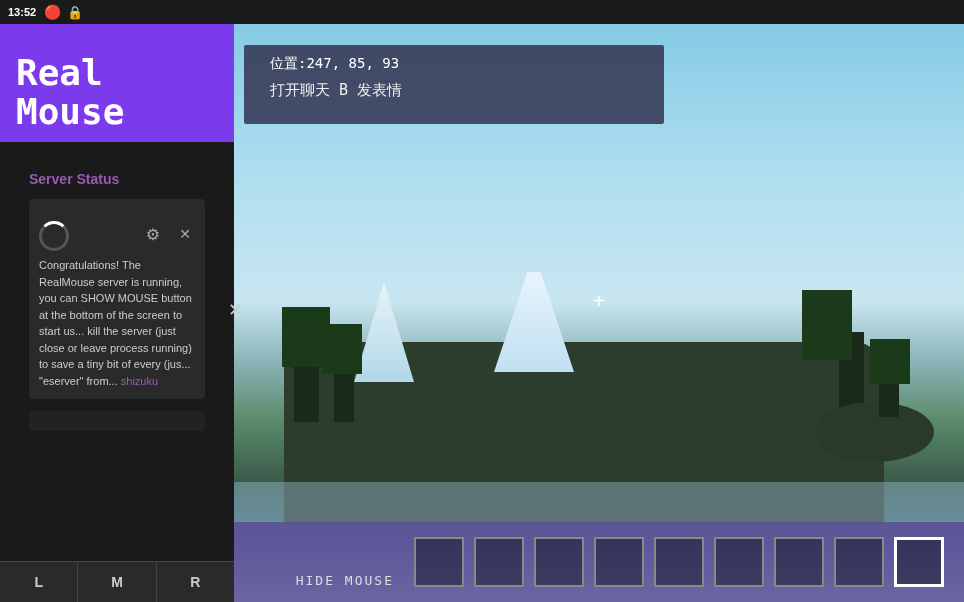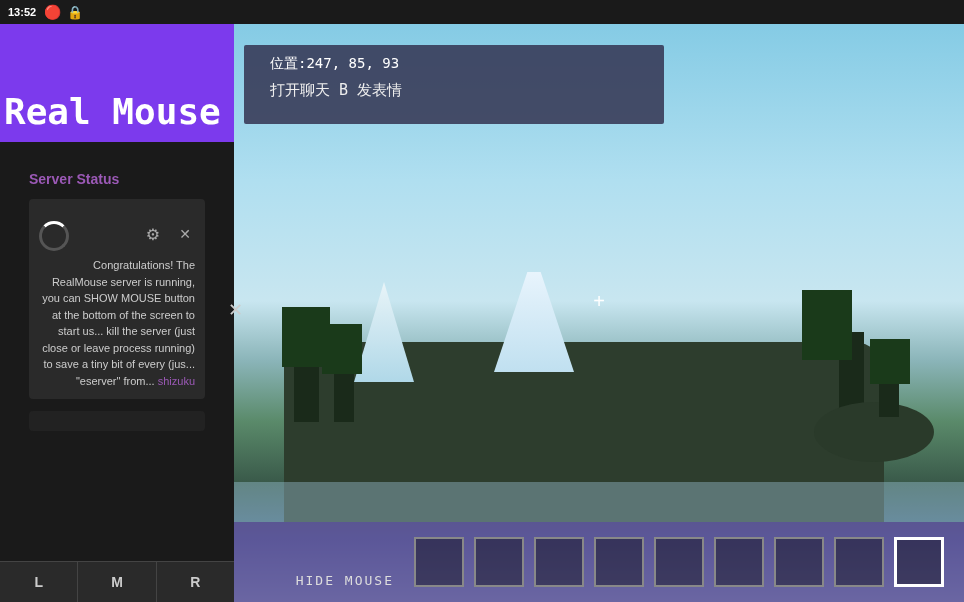--- a/index.html
+++ b/index.html
@@ -53,7 +53,7 @@
       height: 142px;
       display: flex;
       align-items: flex-end;
-      padding: 10px 4px;
+      padding: 10px 16px;
     }
 
     #sidebar-header .title {

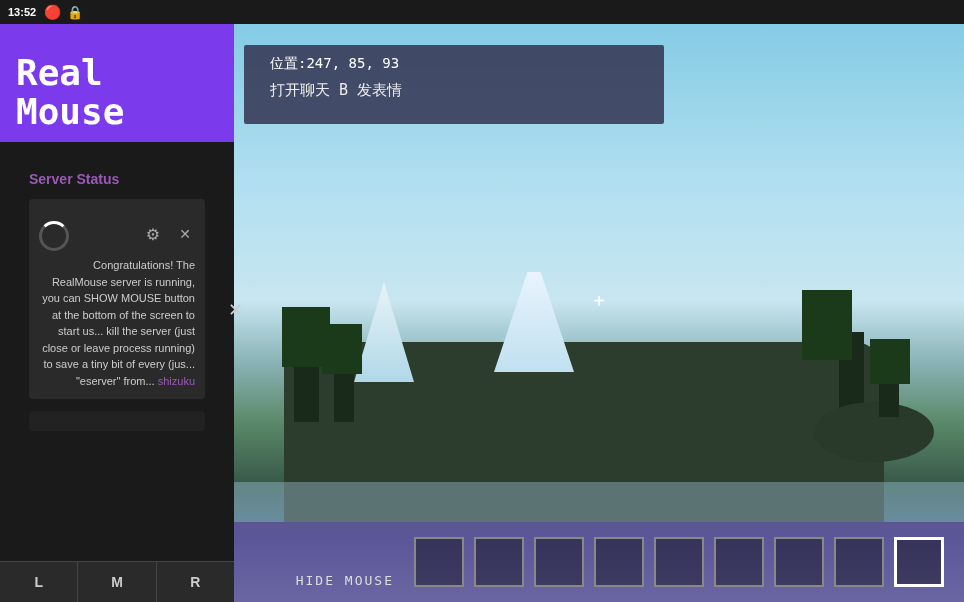--- a/index.html
+++ b/index.html
@@ -98,7 +98,6 @@
       font-size: 11px;
       line-height: 1.5;
       margin-top: 6px;
-      text-align: right;
     }
 
     .status-text a {

